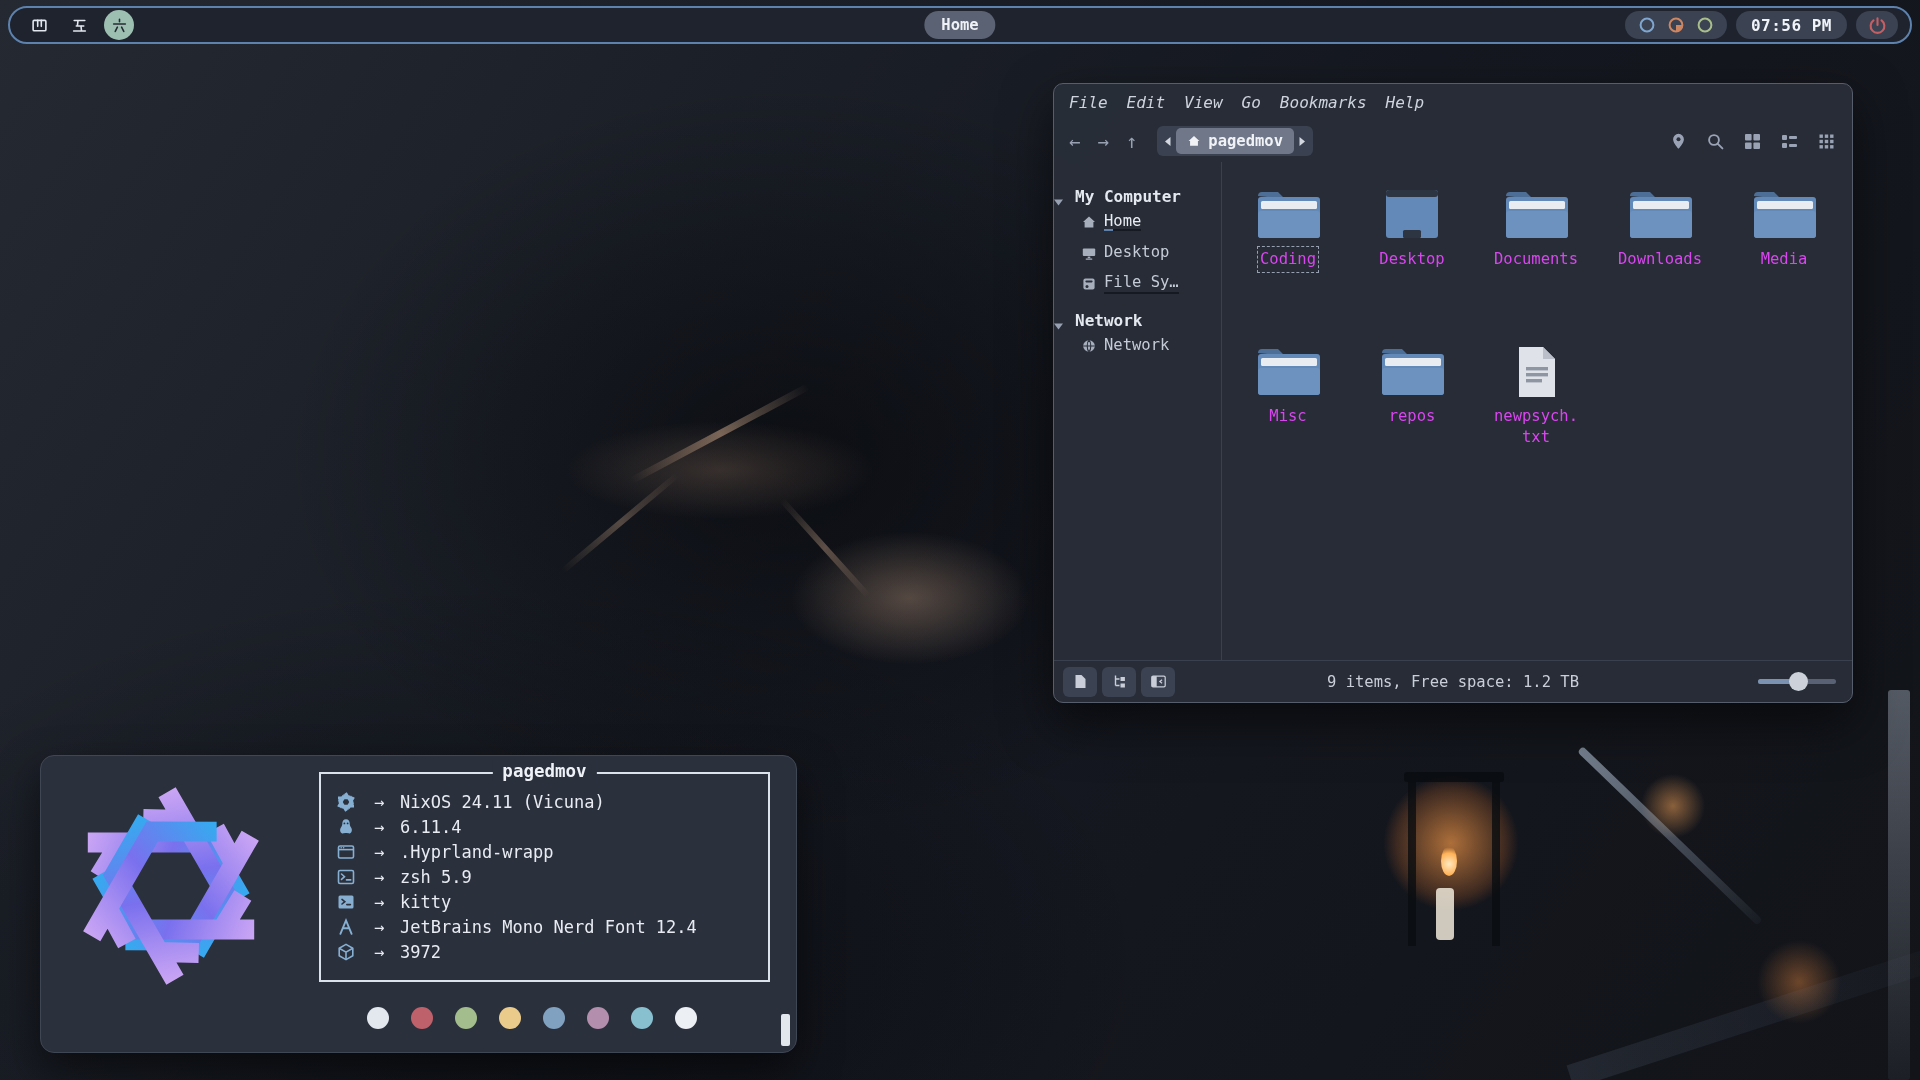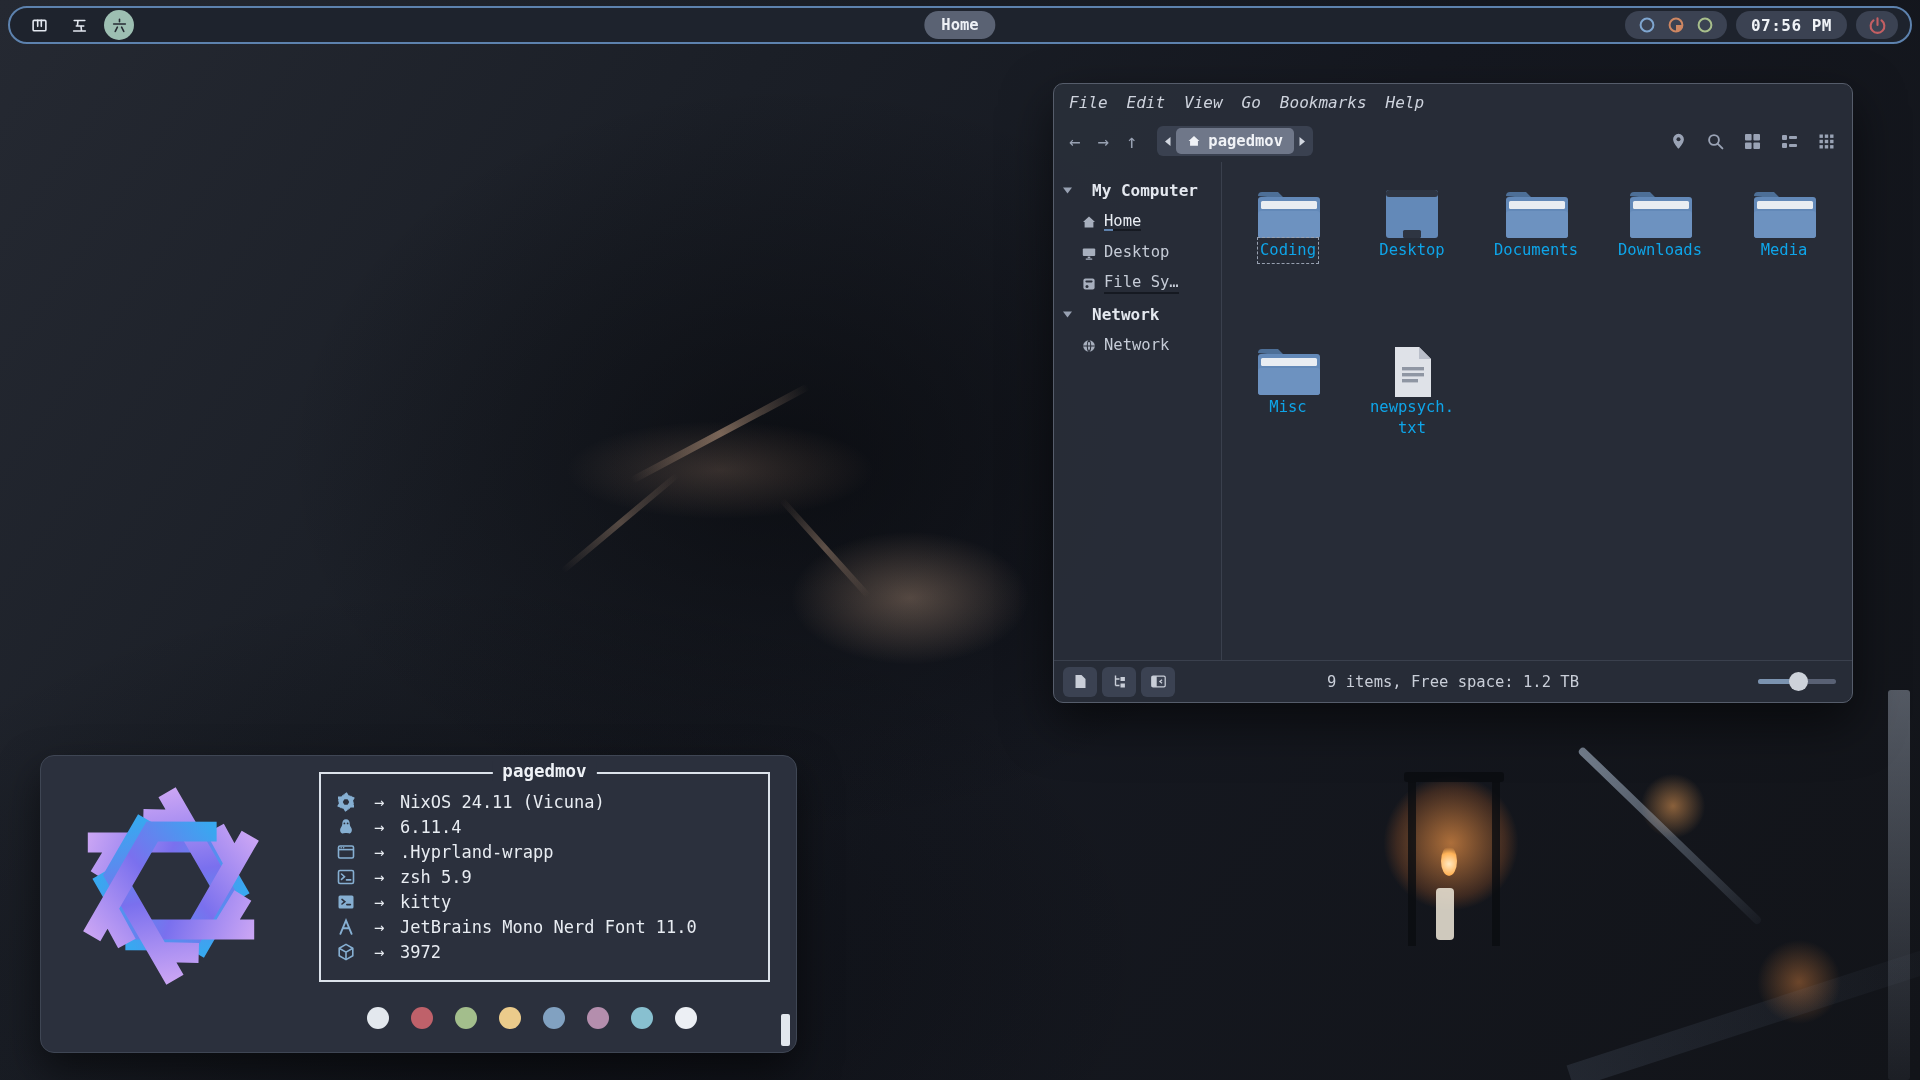--- a/index.html
+++ b/index.html
@@ -83,7 +83,7 @@
 
   .fm-body { position:absolute; top:78px; left:0; right:0; bottom:42px; display:flex; }
   .fm-sidebar { width:168px; border-right:1px solid #3a404d; padding-top:13px; font-size:15.5px; }
-  .side-header { height:31px; display:flex; align-items:center; gap:20px; padding-left:9px;
+  .side-header { height:31px; display:flex; align-items:flex-end; gap:12px; 
     color:#e4e8ef; font-weight:700; font-size:16px; }
   .side-header svg { width:9px; height:7px; }
   .side-item { height:31px; display:flex; align-items:center; gap:7px; padding-left:27px; color:#c6ccd7; }

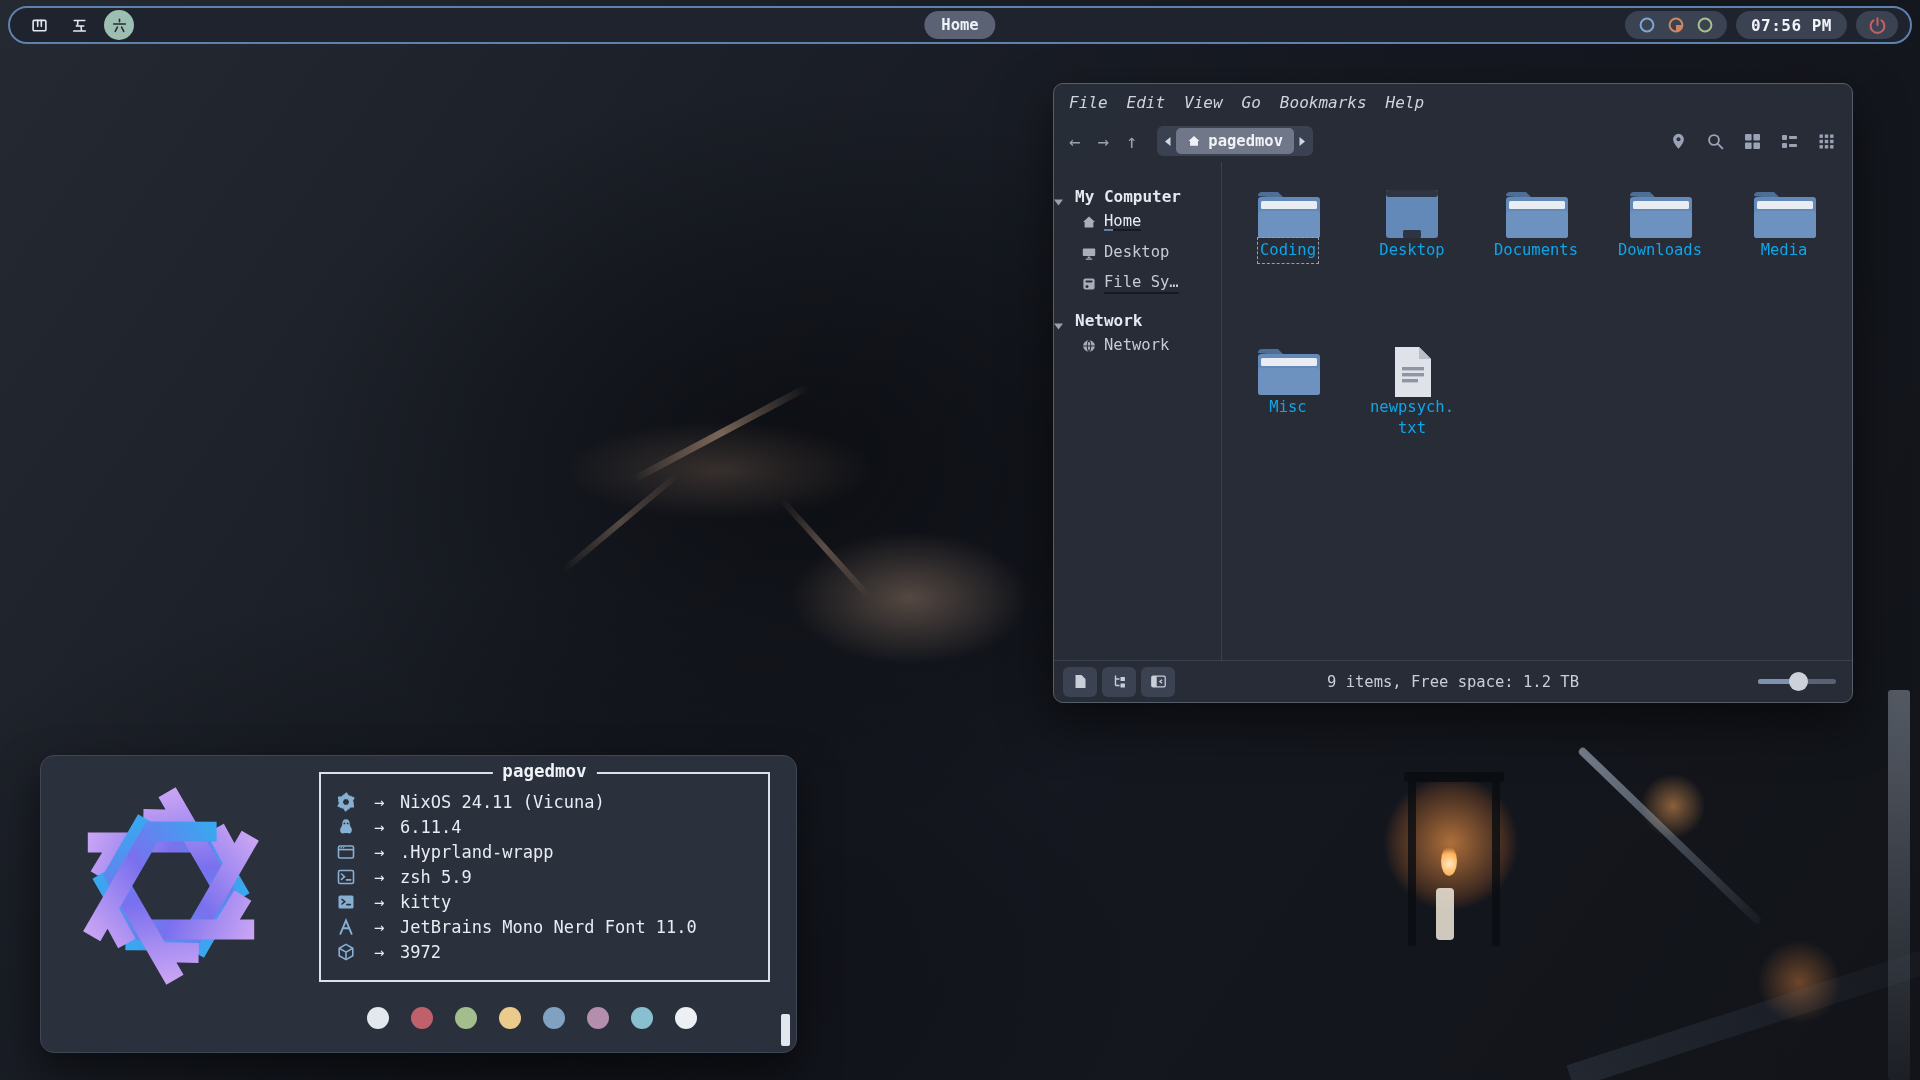--- a/index.html
+++ b/index.html
@@ -100,7 +100,7 @@
   .file-cell { width:124px; display:flex; flex-direction:column; align-items:center; padding-top:12px; cursor:default; }
   .file-ico { height:56px; display:flex; align-items:flex-end; }
   .file-ico svg { display:block; }
-  .file-lbl { font-size:15.5px; color:#0ea5e9; text-align:center;
+  .file-lbl { margin-top:9px; font-size:15.5px; color:#d946ef; text-align:center;
     max-width:88px; word-break:break-all; line-height:1.35; }
   .file-cell.sel .file-lbl { outline:1px dashed #97a0b0; outline-offset:2px; }
 

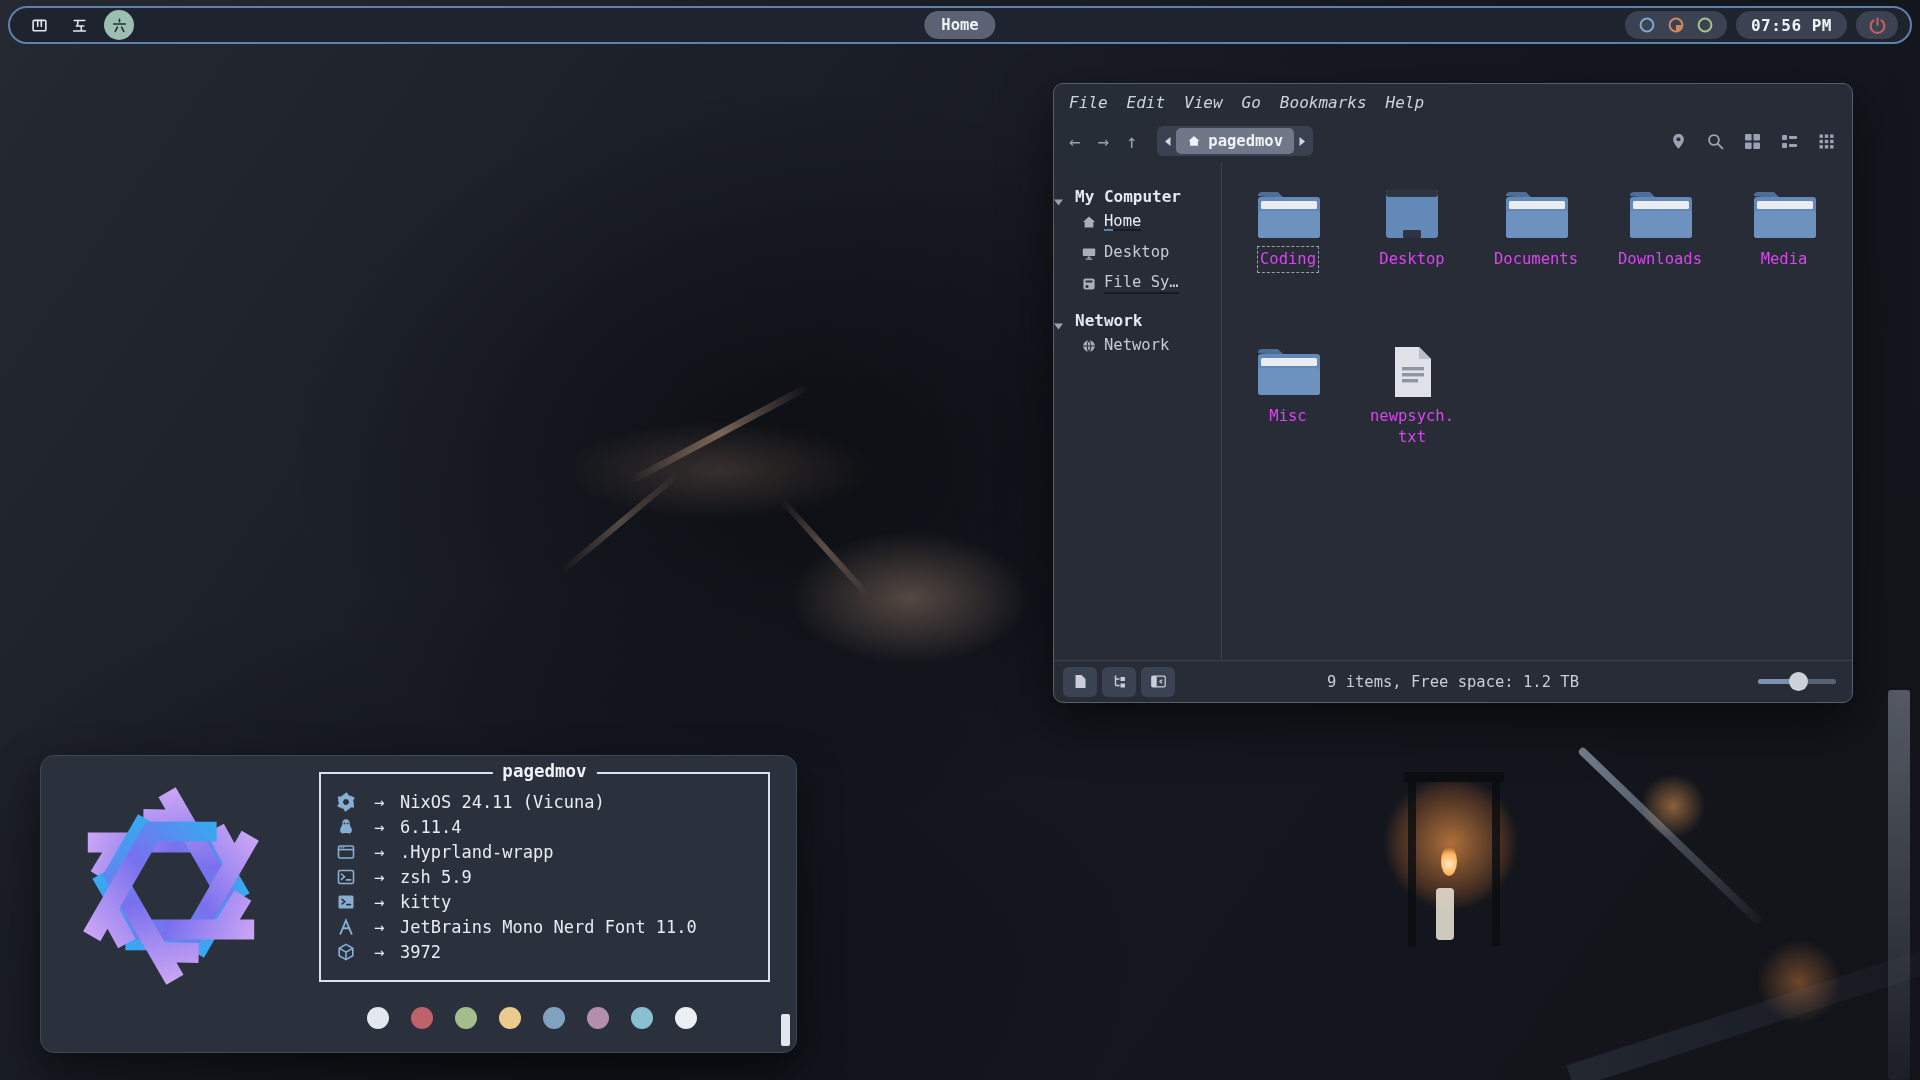--- a/index.html
+++ b/index.html
@@ -419,6 +419,17 @@
           </div>
           <div class="file-cell">
             <div class="file-ico">
+              <svg width="64" height="52" viewBox="0 0 64 52">
+                <path d="M2 8a4 4 0 0 1 4-4h16l7 7h31a4 4 0 0 1 4 4z" fill="#4d6f97"></path>
+                <rect x="2" y="9" width="62" height="41" rx="3" fill="#6389b8"></rect>
+                <rect x="5" y="13" width="56" height="8" rx="1.5" fill="#e9edf2"></rect>
+                <rect x="2" y="23" width="62" height="27" rx="3" fill="#6d92c0"></rect>
+              </svg>
+            </div>
+            <div class="file-lbl">repos</div>
+          </div>
+          <div class="file-cell">
+            <div class="file-ico">
               <svg width="46" height="52" viewBox="0 0 46 52">
                 <path d="M6 2h24l12 12v38H6z" fill="#dfe2e8"></path>
                 <path d="M30 2l12 12H30z" fill="#b9bec9"></path>

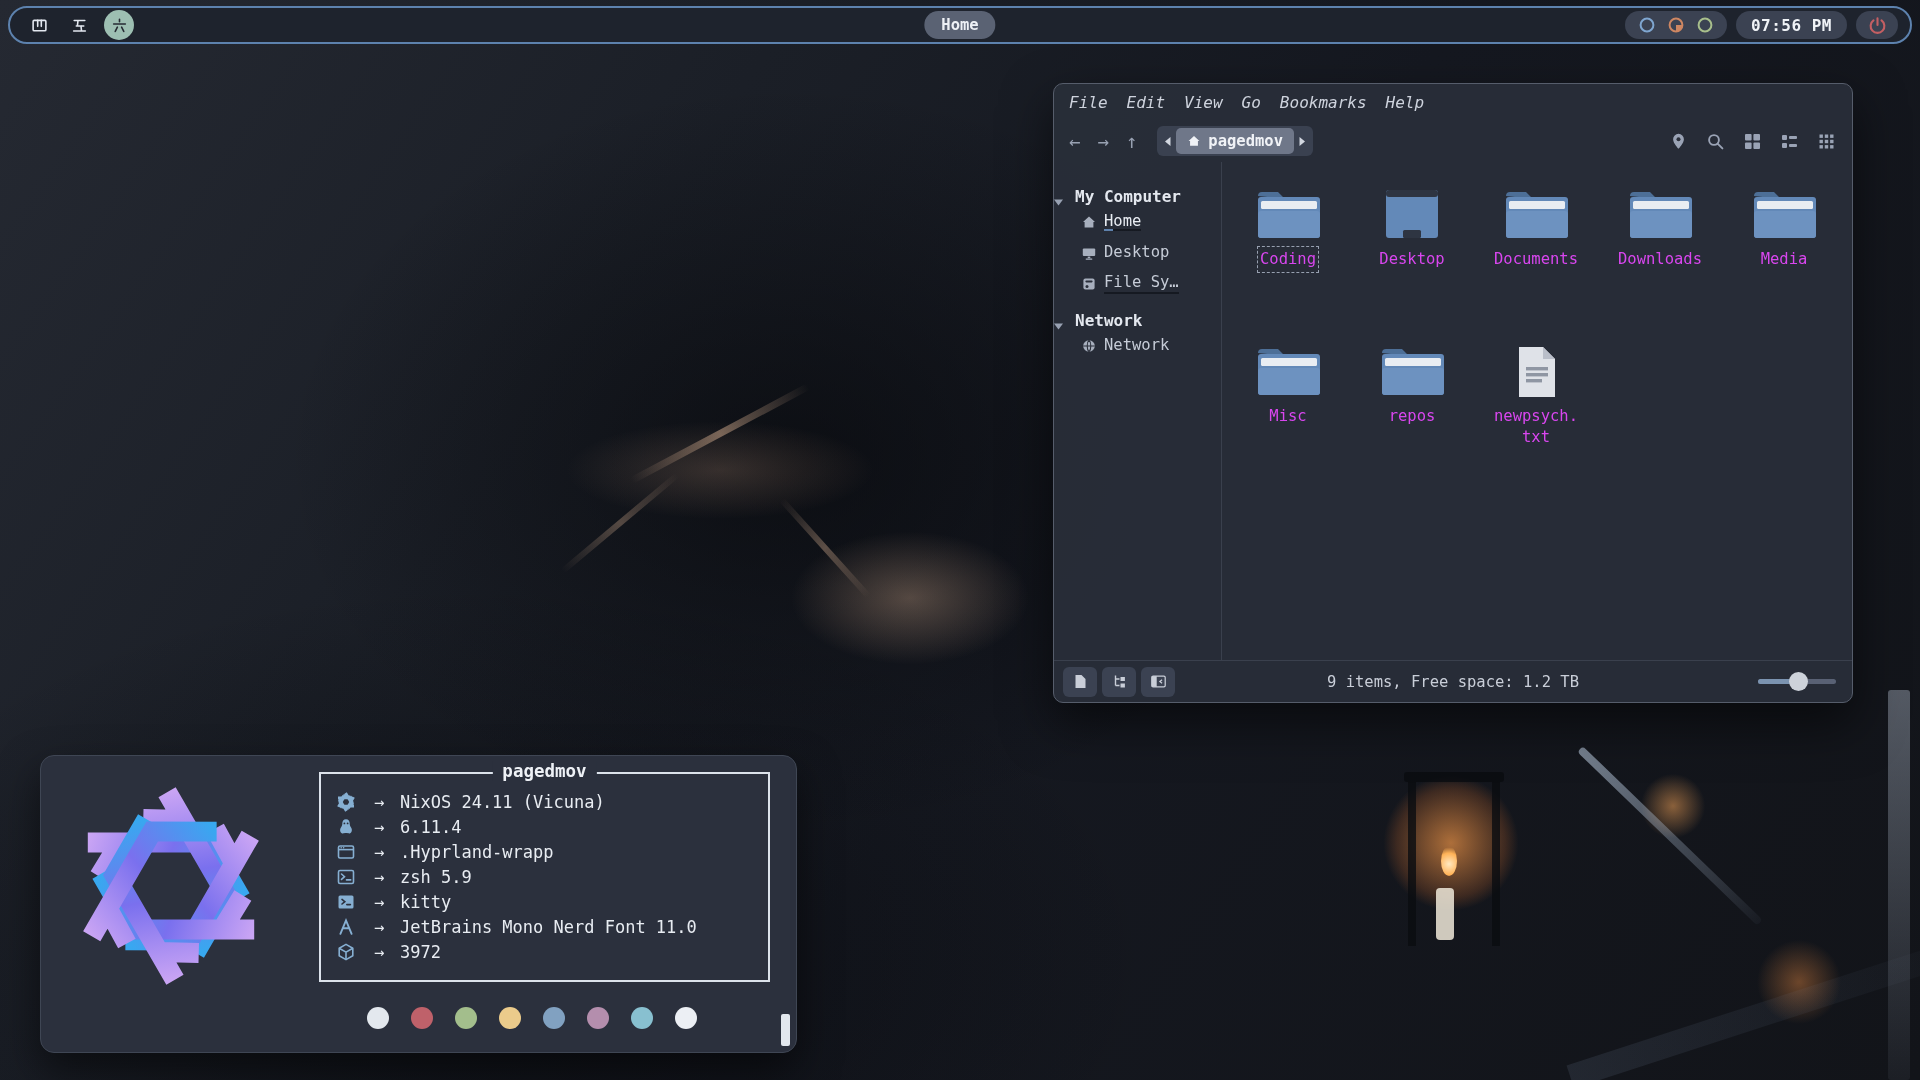--- a/index.html
+++ b/index.html
@@ -564,7 +564,7 @@
               </svg>
             </span>
             <span class="f-arrow">→</span>
-            <span class="f-val">JetBrains Mono Nerd Font 11.0</span>
+            <span class="f-val">JetBrains Mono Nerd Font 12.4</span>
           </div>
           <div class="fetch-row">
             <span class="f-ic">

